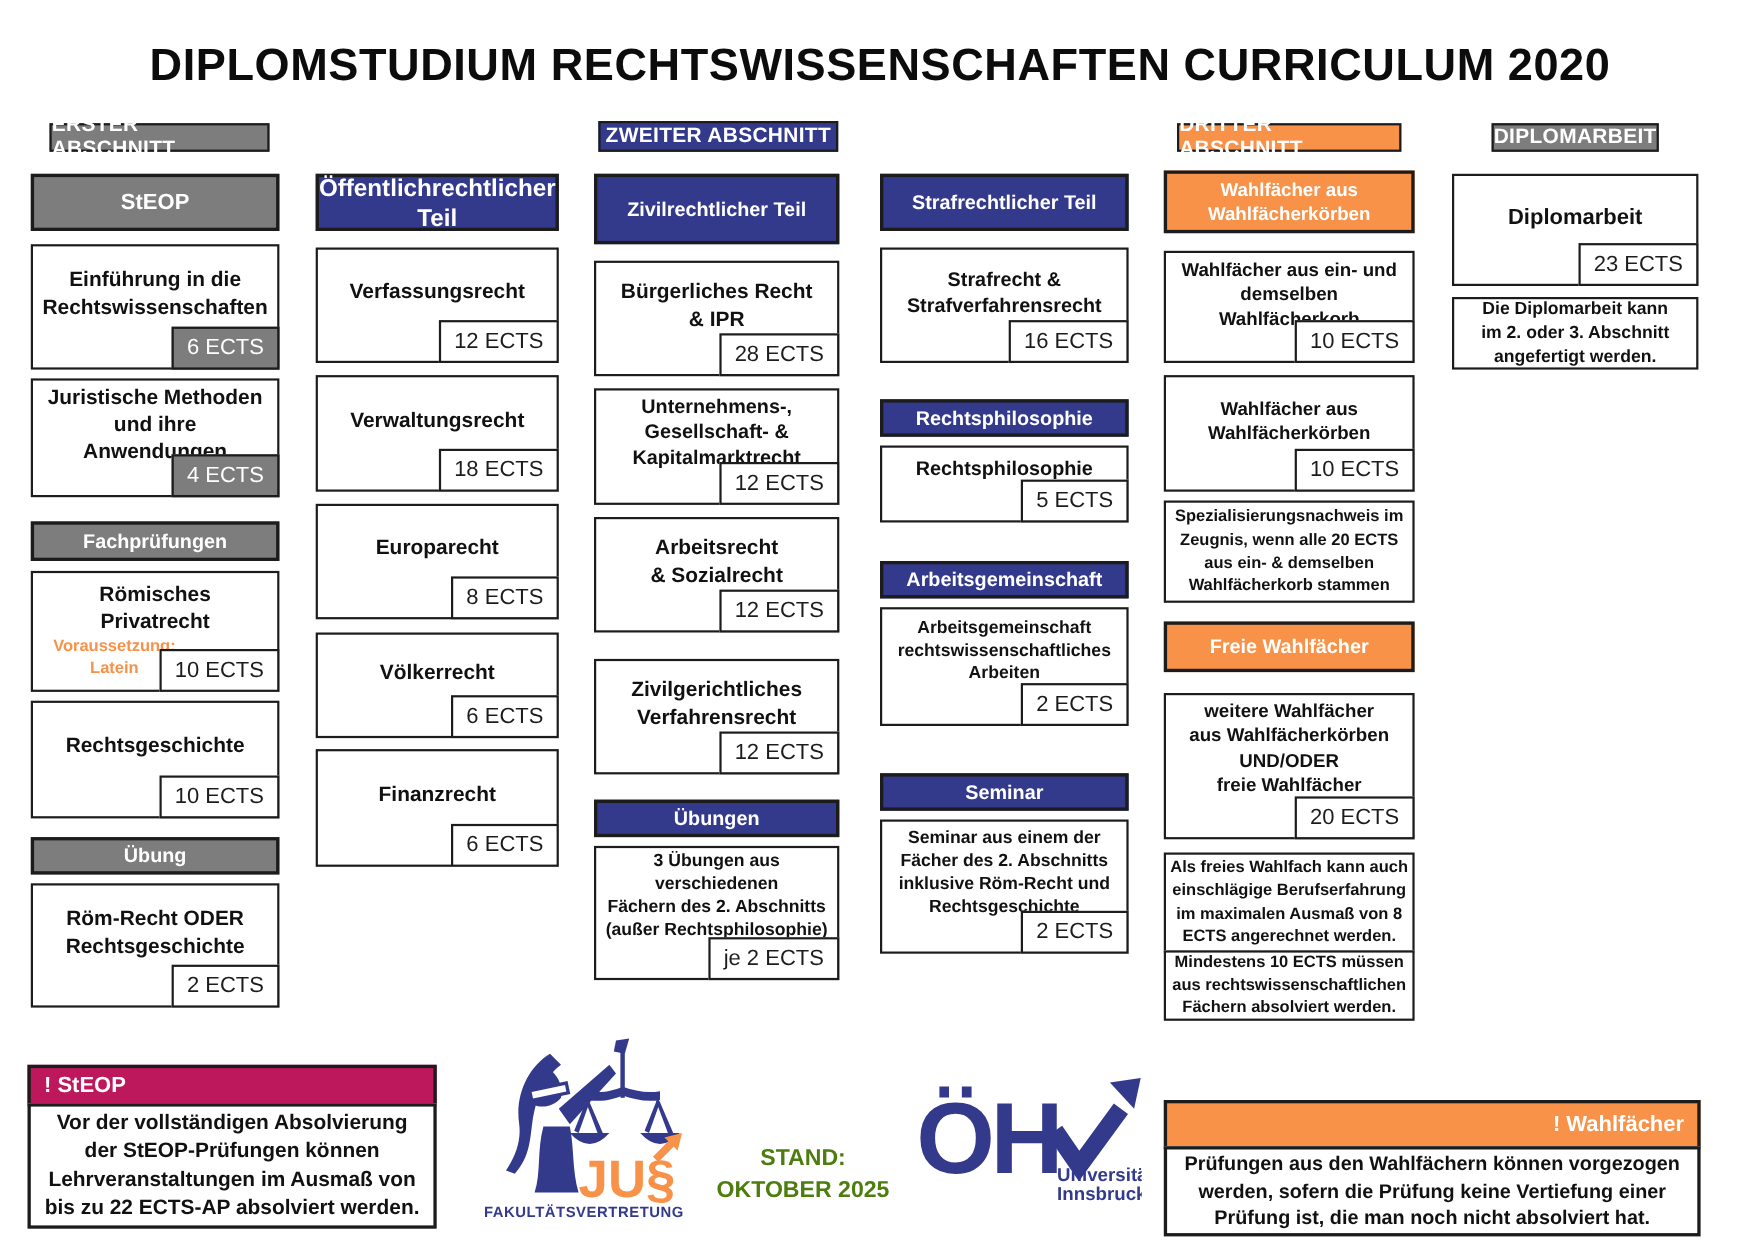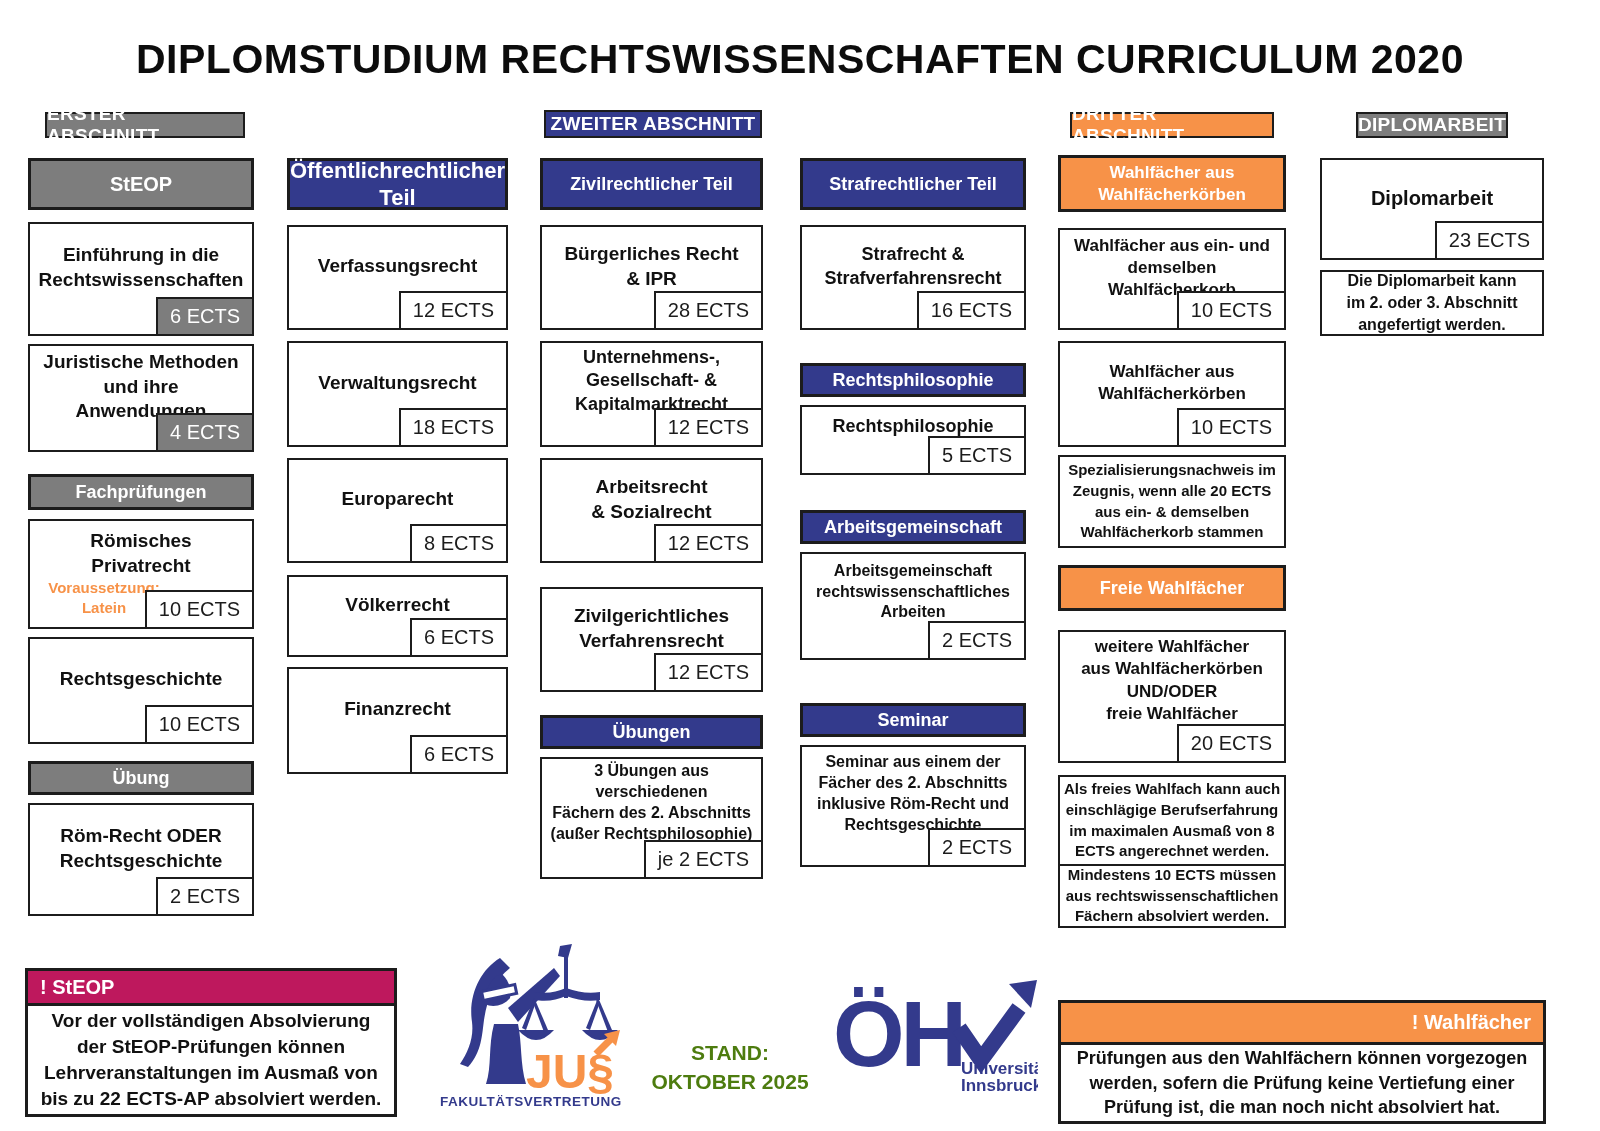--- a/index.html
+++ b/index.html
@@ -138,7 +138,7 @@
 </div>
 
 <div class="col" style="left:540px;top:158px;width:223px;">
-  <div class="bar navy" style="height:52px;">Zivilrechtlicher Teil</div>
+  <div class="bar navy" style="height:64px;">Zivilrechtlicher Teil</div>
   <div class="box" style="height:105px;margin-top:15px;">
     <div class="box-title pre">Bürgerliches Recht
 &amp; IPR</div>

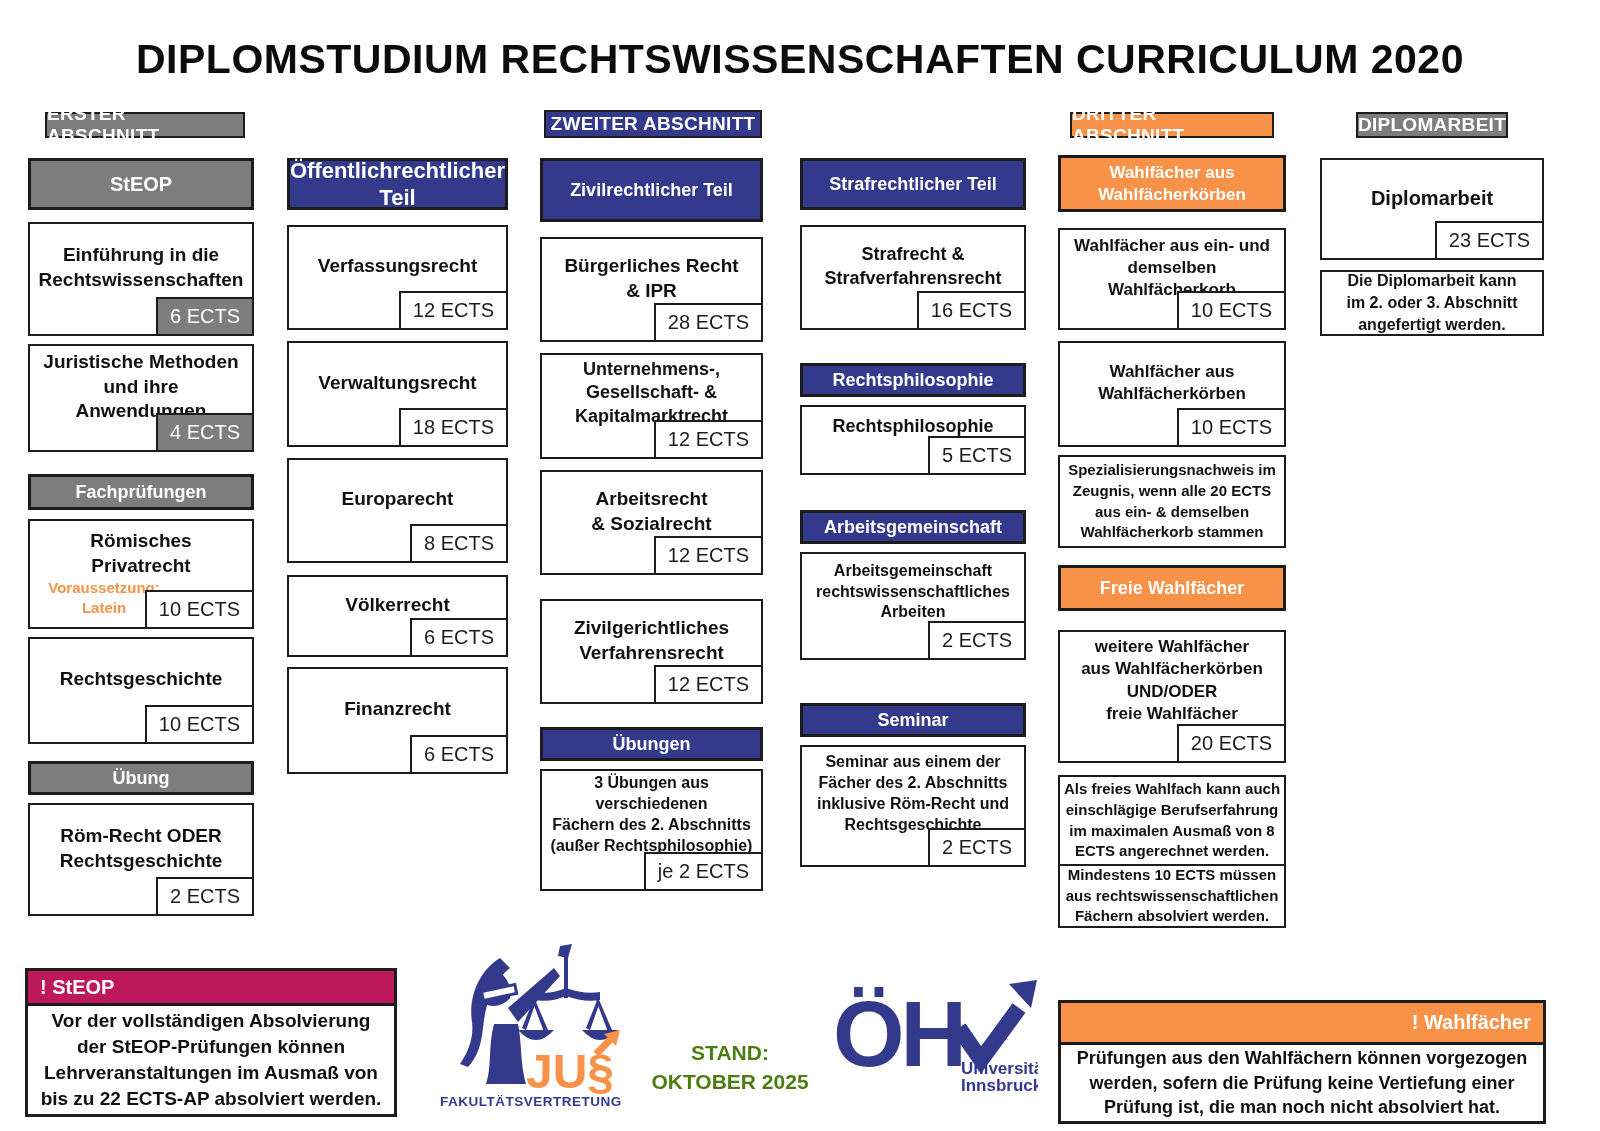--- a/index.html
+++ b/index.html
@@ -127,7 +127,7 @@
     <div class="box-title">Europarecht</div>
     <div class="ects-badge">8 ECTS</div>
   </div>
-  <div class="box" style="height:82px;margin-top:12px;">
+  <div class="box" style="height:96px;margin-top:12px;">
     <div class="box-title">Völkerrecht</div>
     <div class="ects-badge">6 ECTS</div>
   </div>

